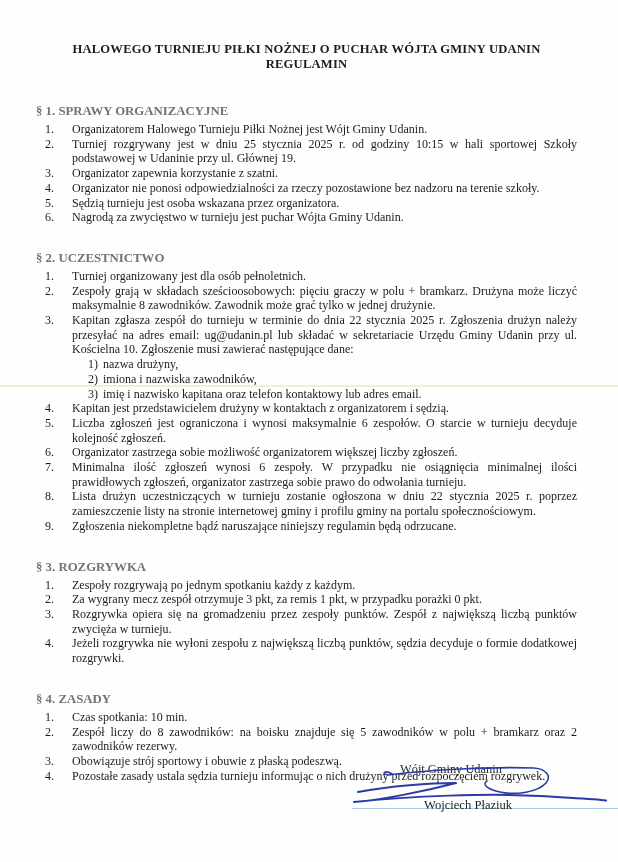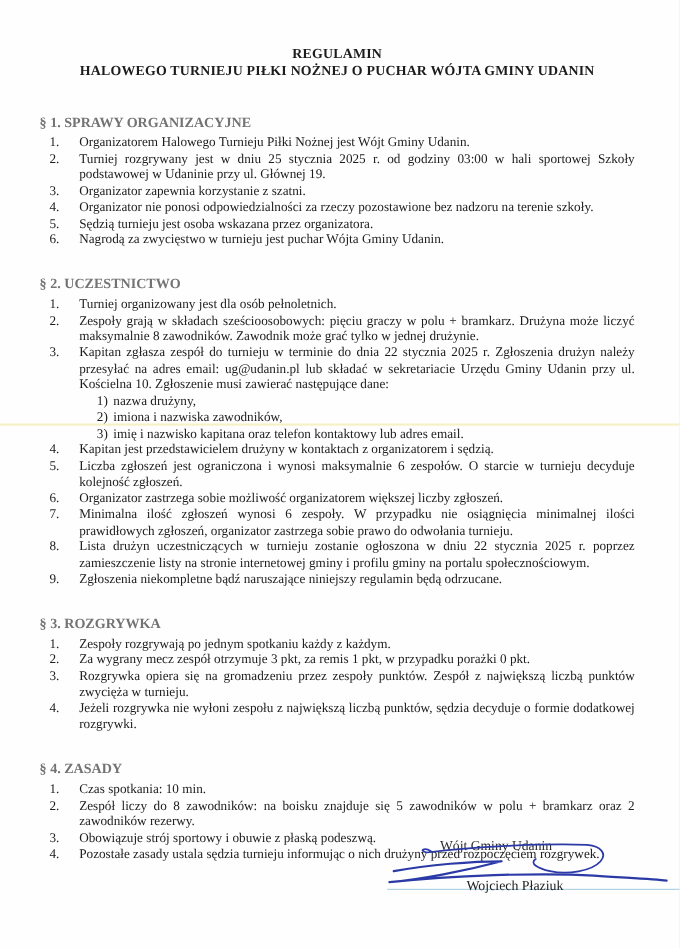--- a/index.html
+++ b/index.html
@@ -112,8 +112,8 @@
 
 <div class="page">
 
+  <div class="doc-title">HALOWEGO TURNIEJU PIŁKI NOŻNEJ O PUCHAR WÓJTA GMINY UDANIN</div>
   <div class="doc-title">REGULAMIN</div>
-  <div class="doc-title">HALOWEGO TURNIEJU PIŁKI NOŻNEJ O PUCHAR WÓJTA GMINY UDANIN</div>
 
   <div class="highlight-line"></div>
 

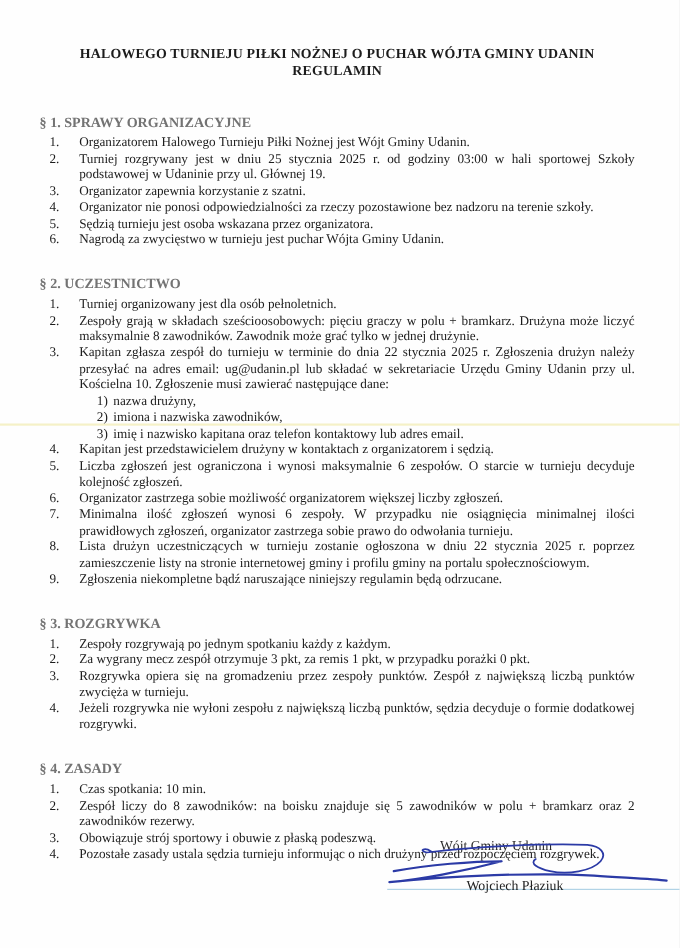--- a/index.html
+++ b/index.html
@@ -121,7 +121,7 @@
     <h2 class="sec-heading first">§ 1. SPRAWY ORGANIZACYJNE</h2>
     <ol class="items">
       <li><span>Organizatorem Halowego Turnieju Piłki Nożnej jest Wójt Gminy Udanin.</span></li>
-      <li><span>Turniej rozgrywany jest w dniu 25 stycznia 2025 r. od godziny 03:00 w hali sportowej Szkoły podstawowej w Udaninie przy ul. Głównej 19.</span></li>
+      <li><span>Turniej rozgrywany jest w dniu 25 stycznia 2025 r. od godziny 10:15 w hali sportowej Szkoły podstawowej w Udaninie przy ul. Głównej 19.</span></li>
       <li><span>Organizator zapewnia korzystanie z szatni.</span></li>
       <li><span>Organizator nie ponosi odpowiedzialności za rzeczy pozostawione bez nadzoru na terenie szkoły.</span></li>
       <li><span>Sędzią turnieju jest osoba wskazana przez organizatora.</span></li>

